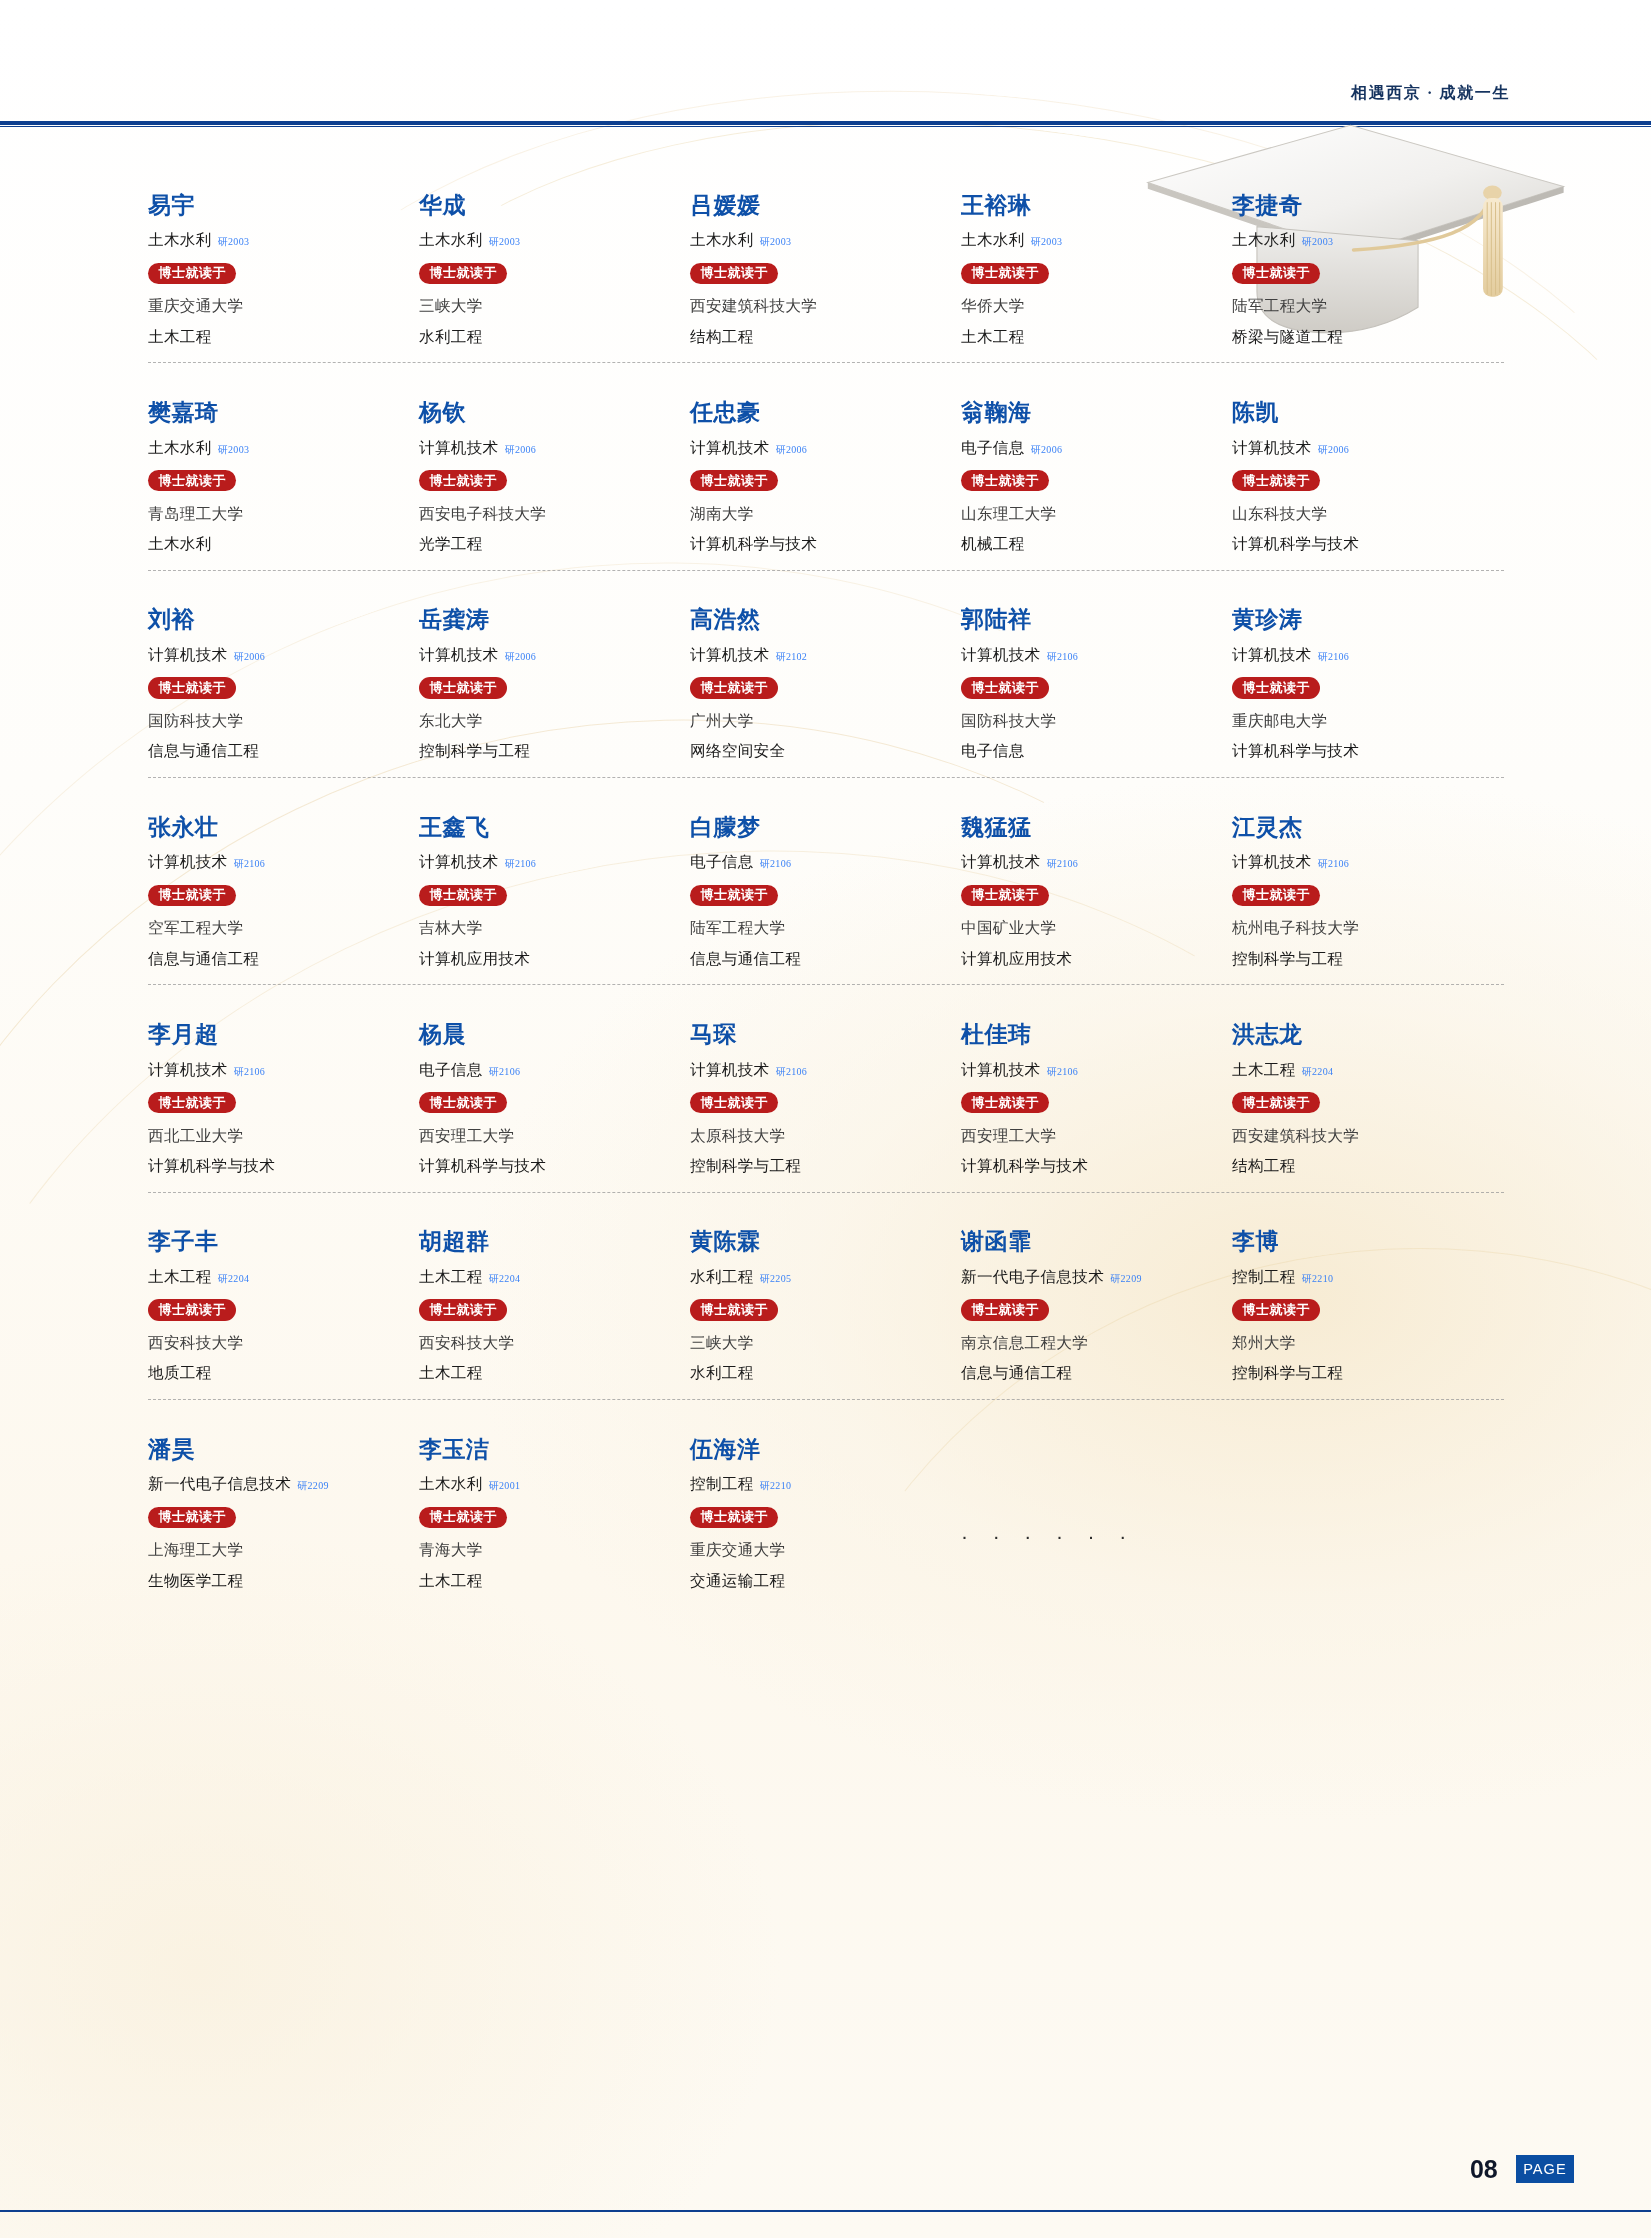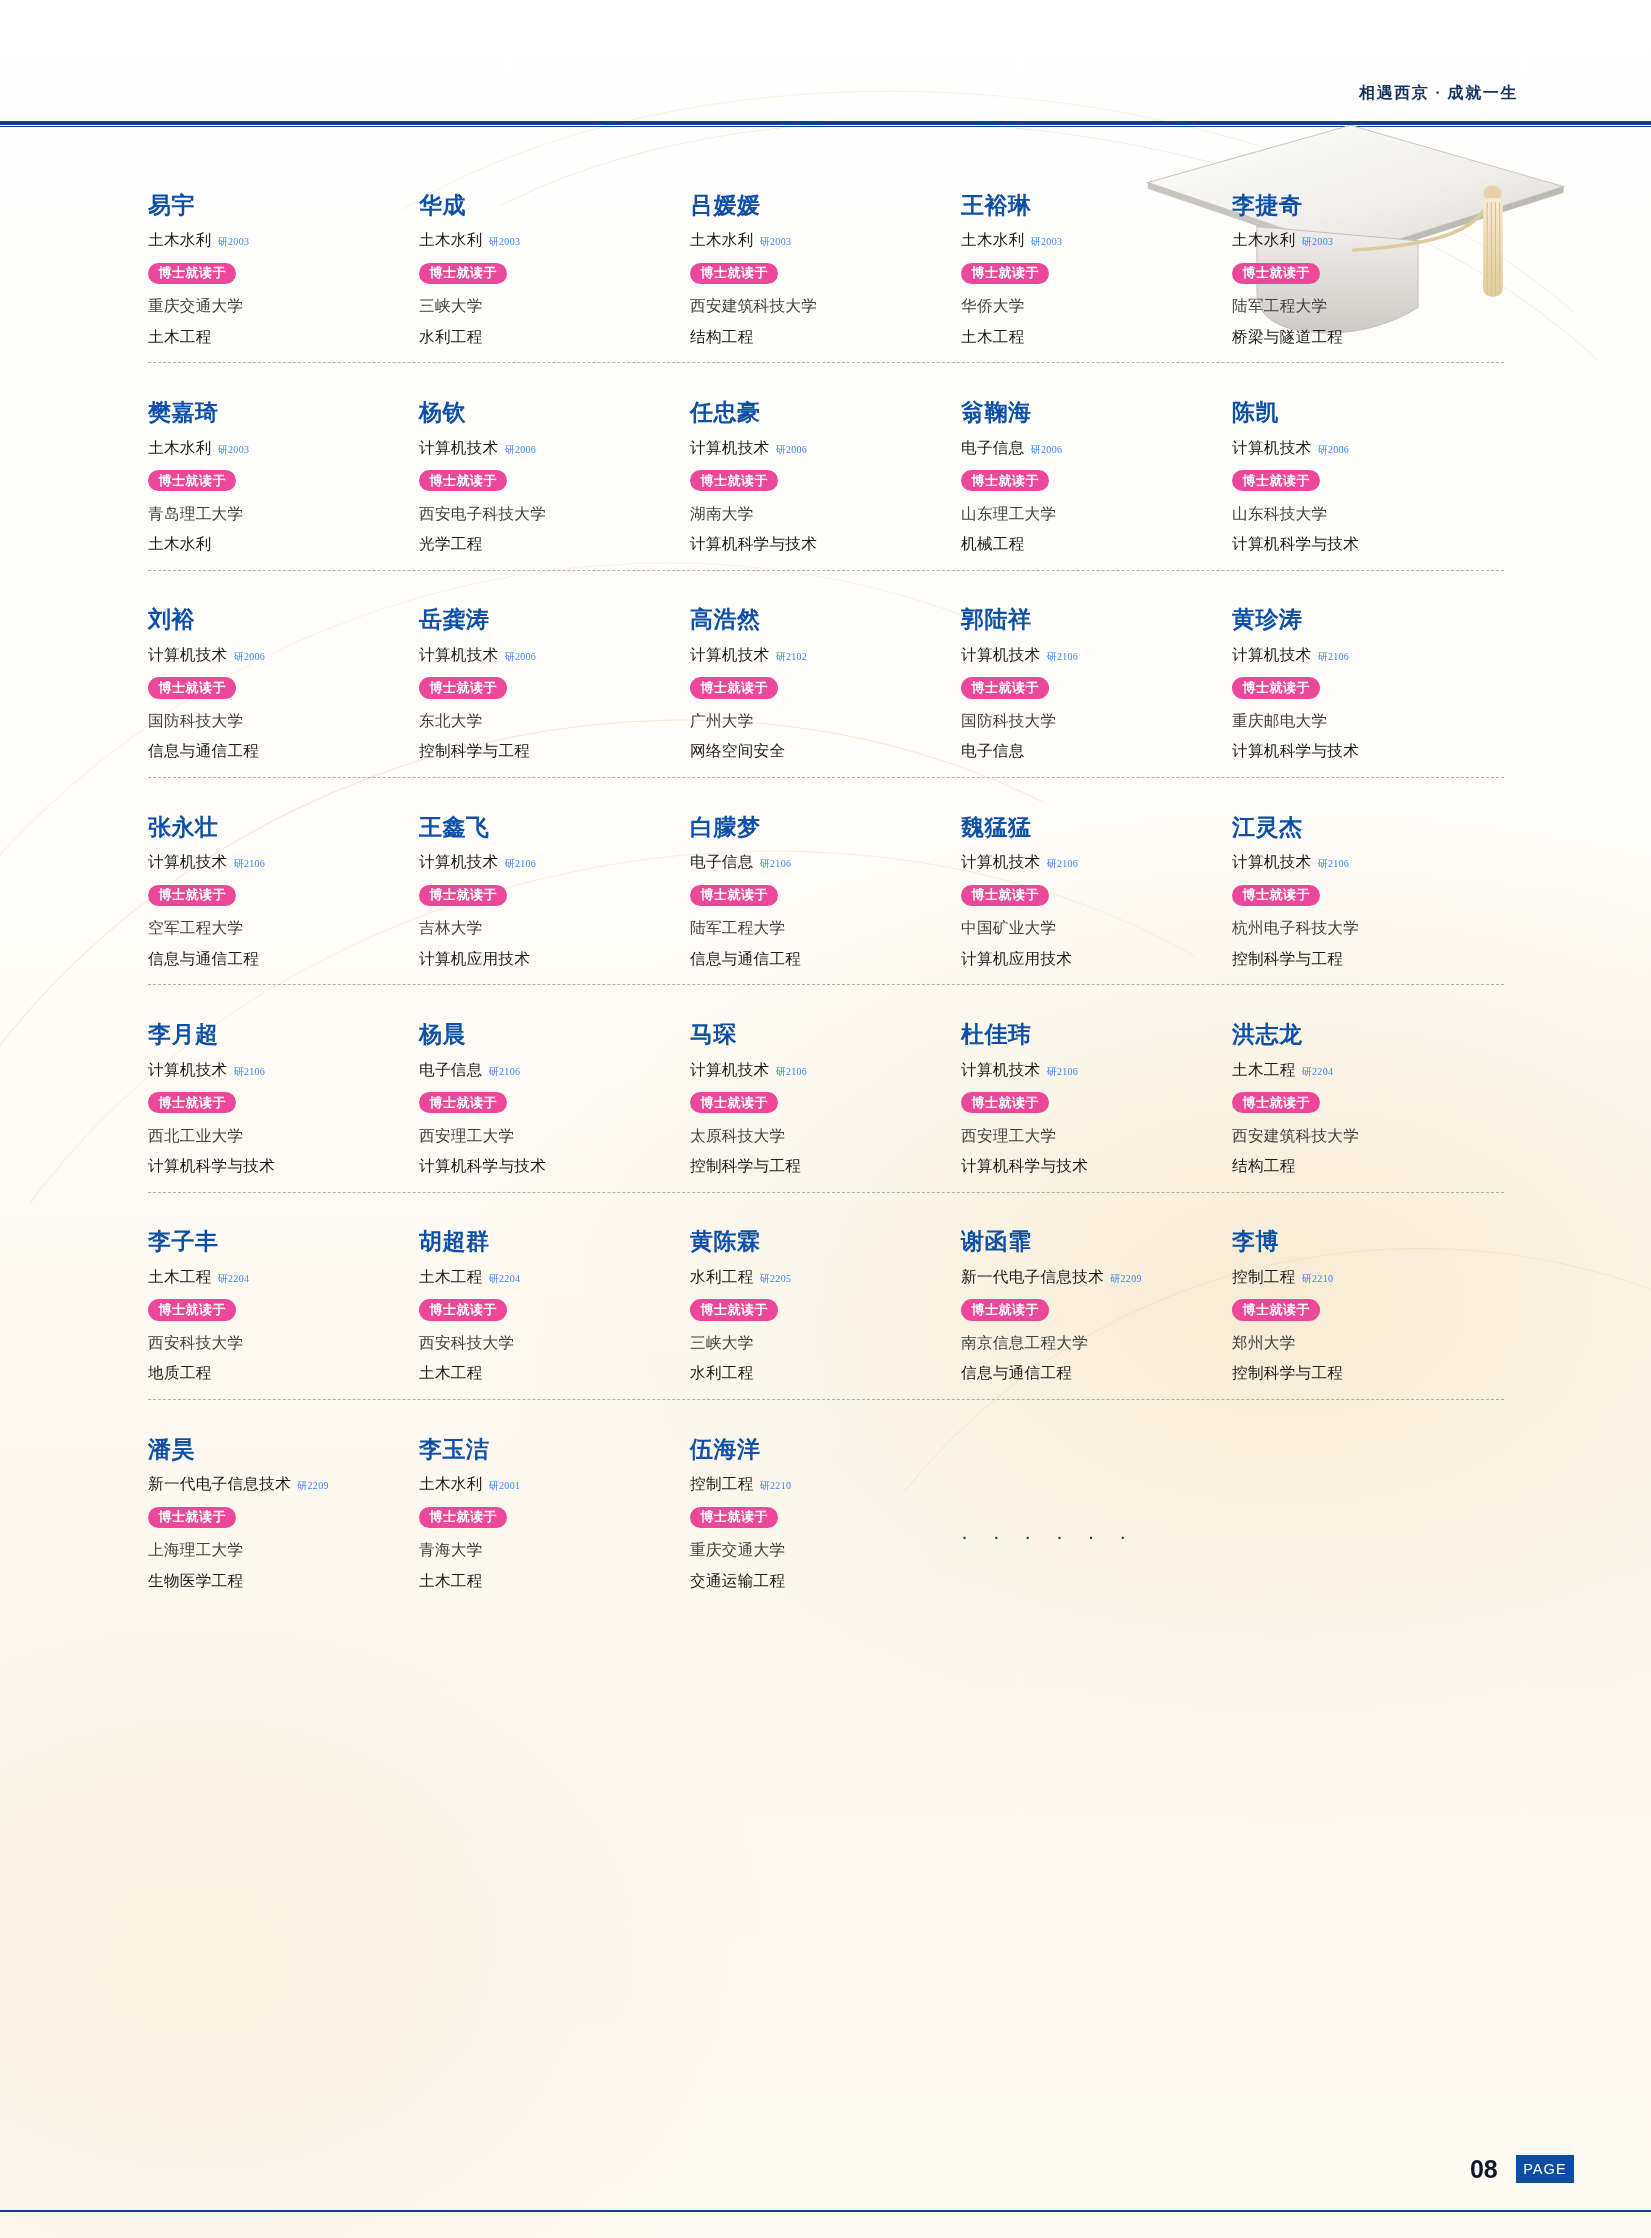--- a/index.html
+++ b/index.html
@@ -54,7 +54,7 @@
   }
   #header-slogan {
     position: absolute;
-    right: 134px;
+    right: 142px;
     top: 83px;
     font-size: 16px;
     letter-spacing: 1.6px;

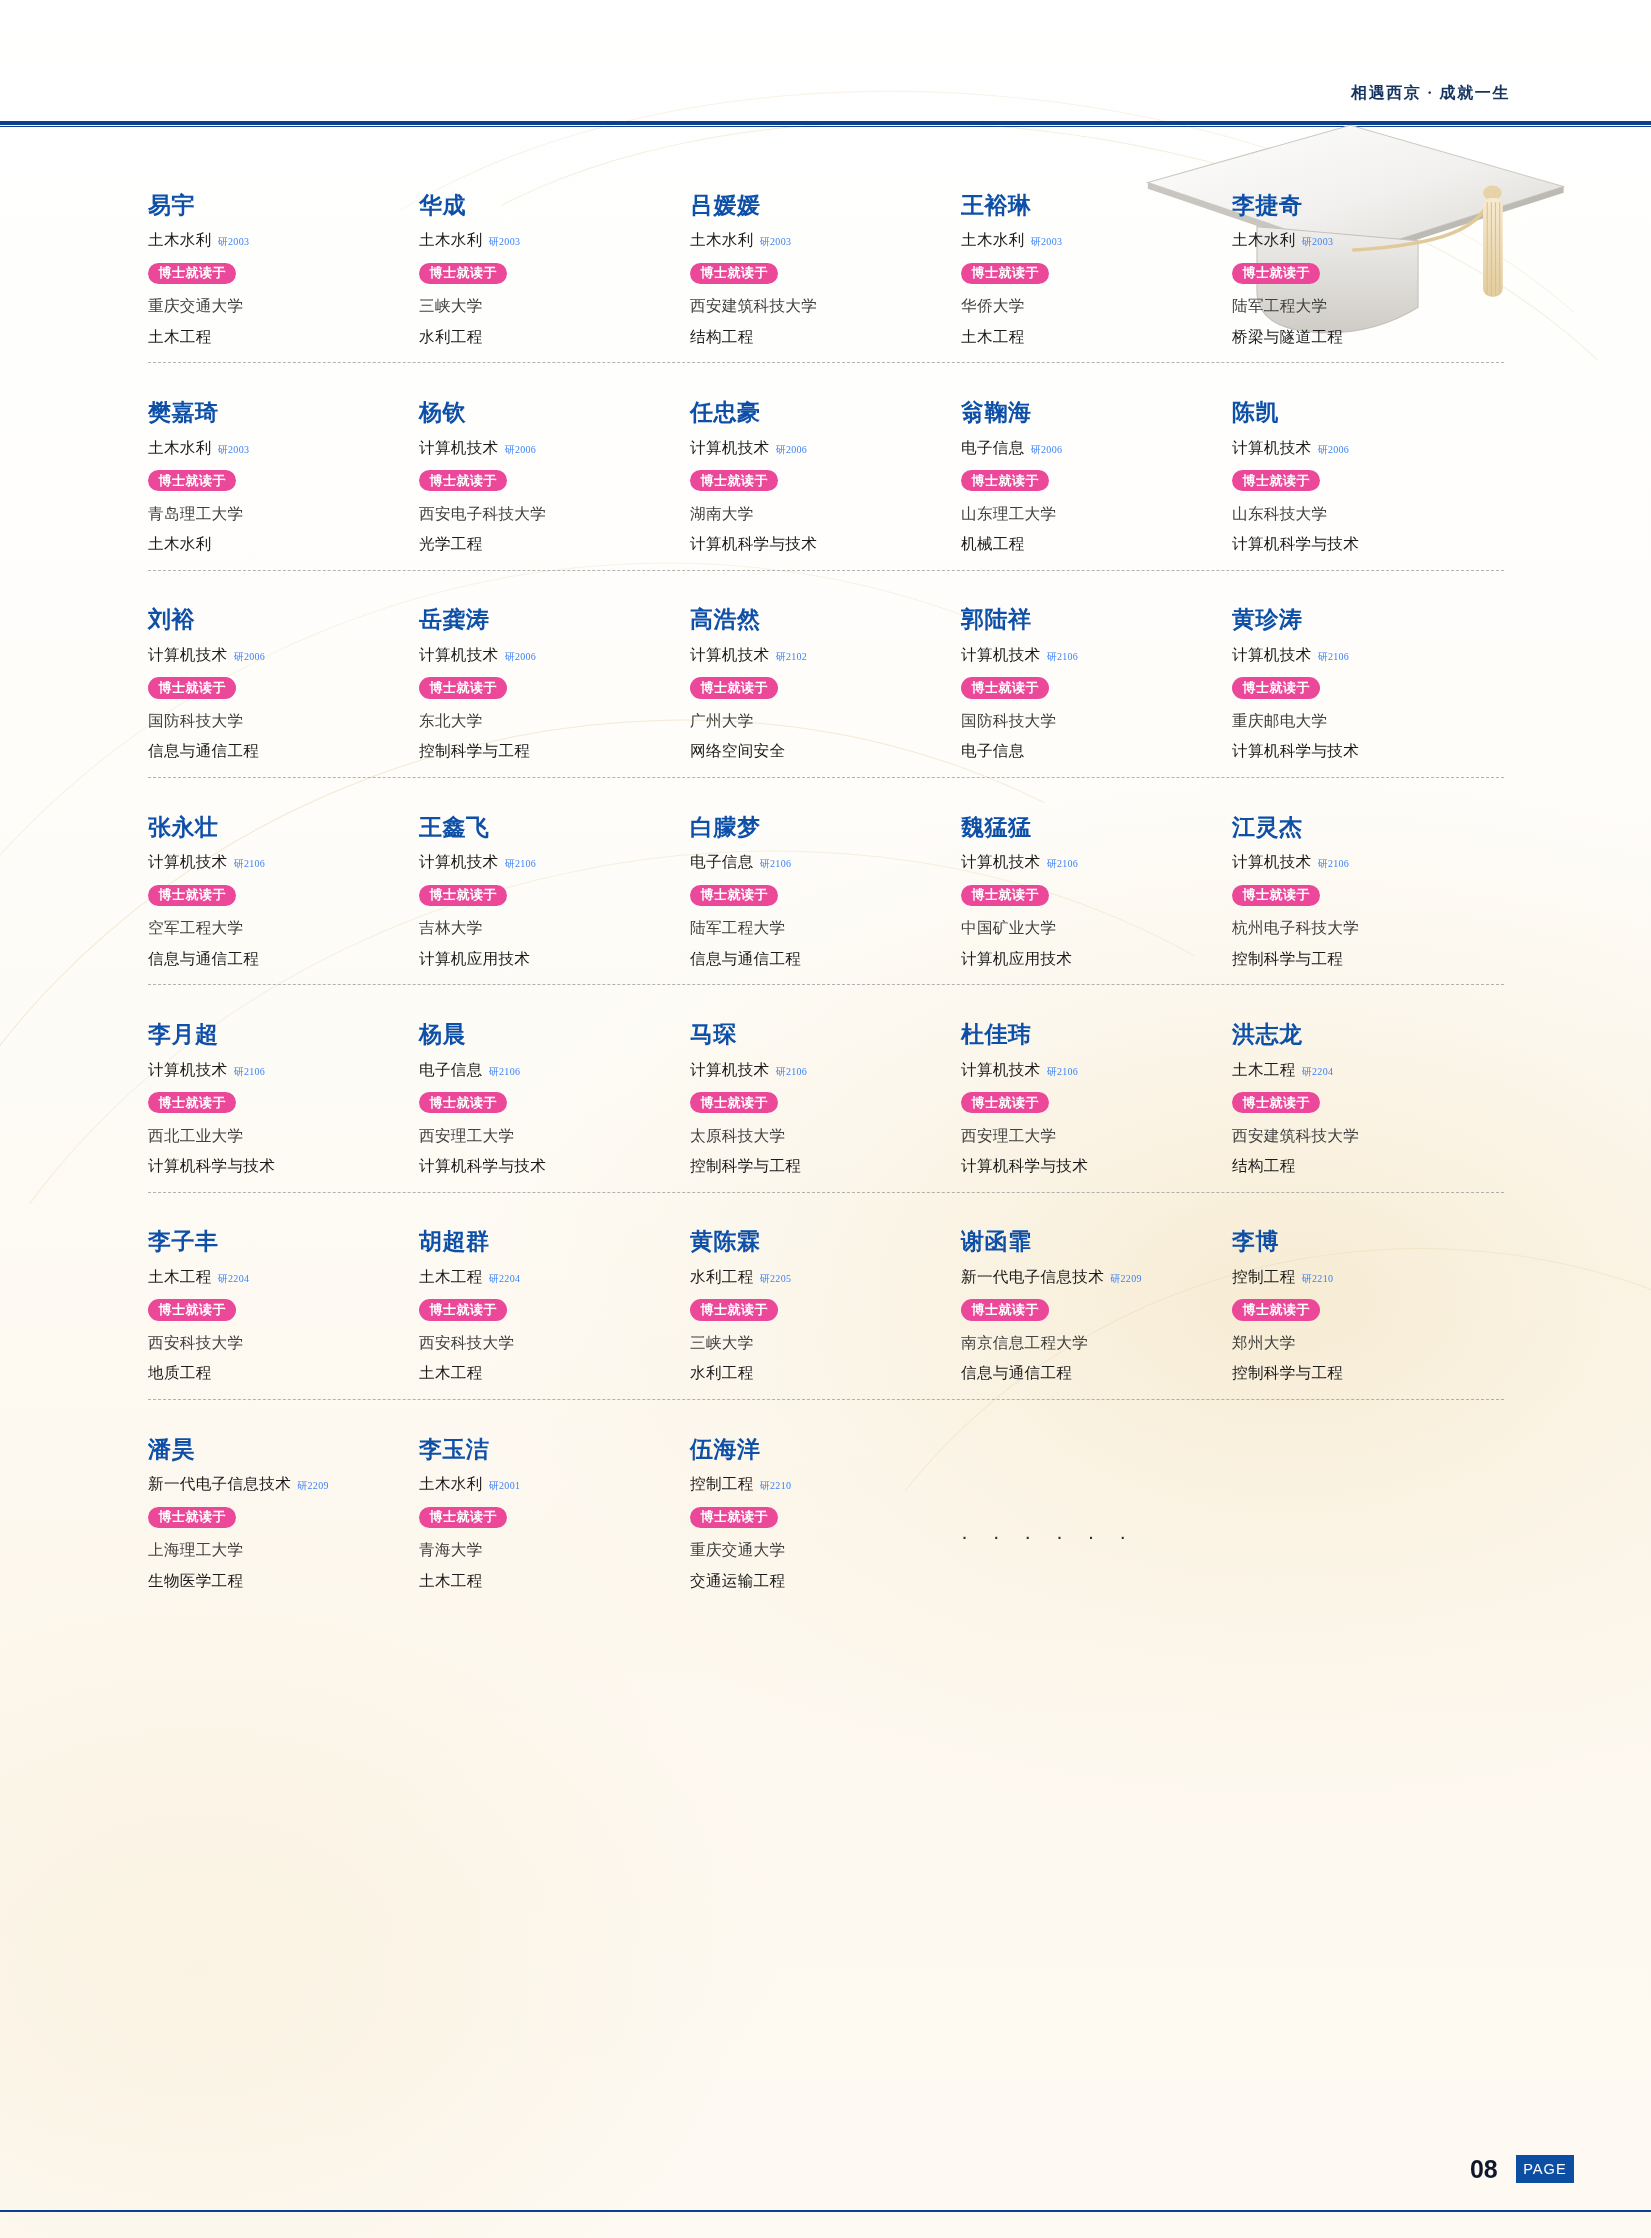--- a/index.html
+++ b/index.html
@@ -127,7 +127,7 @@
   }
   .badge {
     display: inline-block;
-    background: #ec4899;
+    background: #b91c1c;
     color: #ffffff;
     font-size: 13px;
     font-weight: bold;

